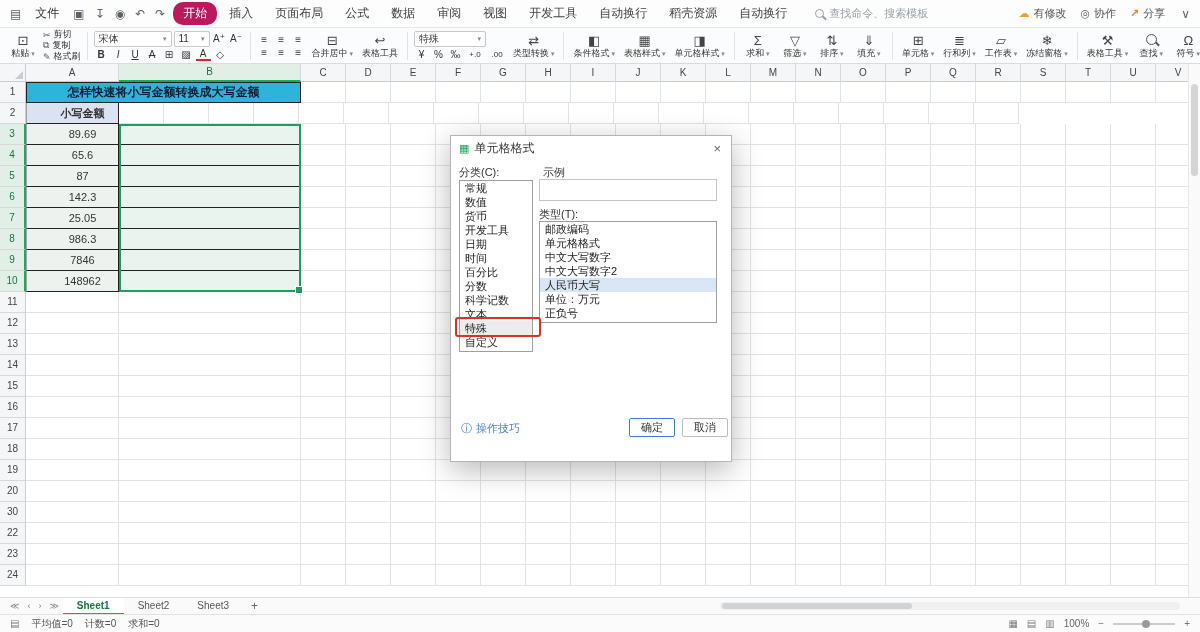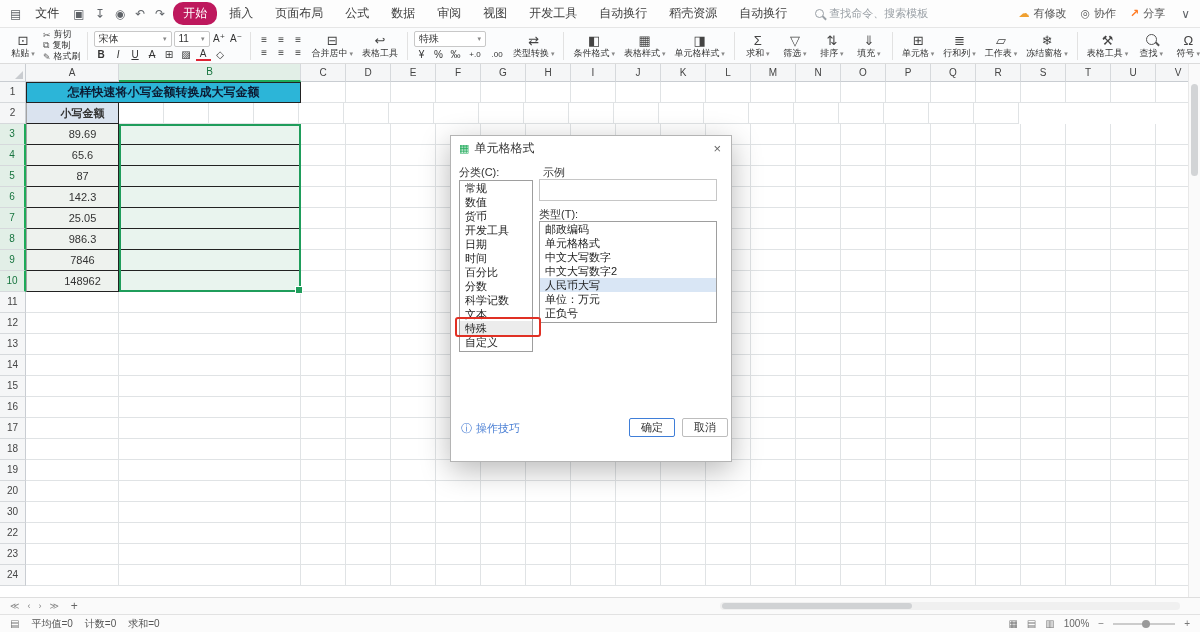--- a/index.html
+++ b/index.html
@@ -986,6 +986,11 @@
     <span class="nav">‹</span>
     <span class="nav">›</span>
     <span class="nav">≫</span>
+    <div id="sheet-tabs">
+        <div class="sheet-tab active">Sheet1</div>
+        <div class="sheet-tab">Sheet2</div>
+        <div class="sheet-tab">Sheet3</div>
+      </div>
     <span class="plus">+</span>
     <div class="h-scroll">
         <div class="h-thumb"></div>

